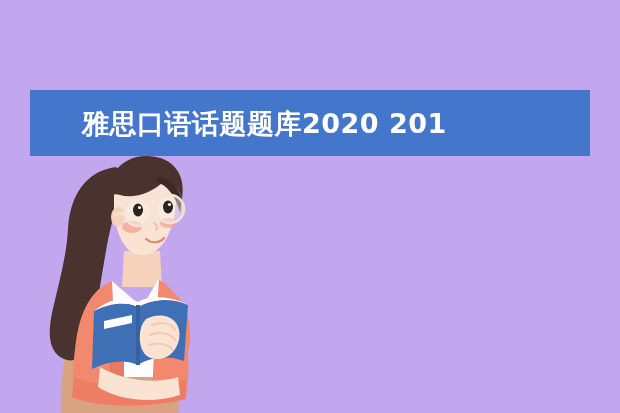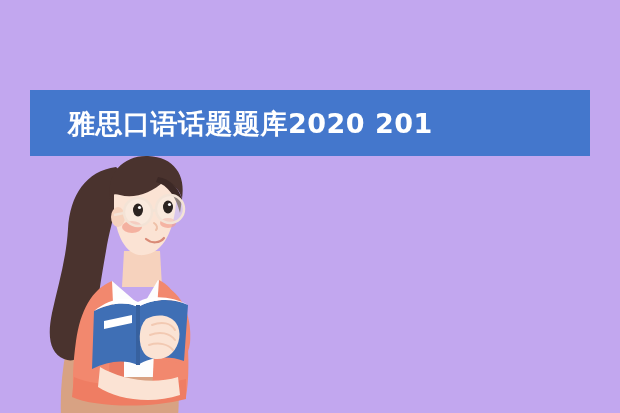--- a/index.html
+++ b/index.html
@@ -41,7 +41,7 @@
     font-weight: bold;
     letter-spacing: 0.5px;
     white-space: nowrap;
-    padding-left: 38px;
+    padding-left: 52px;
     line-height: 1;
   }
   

